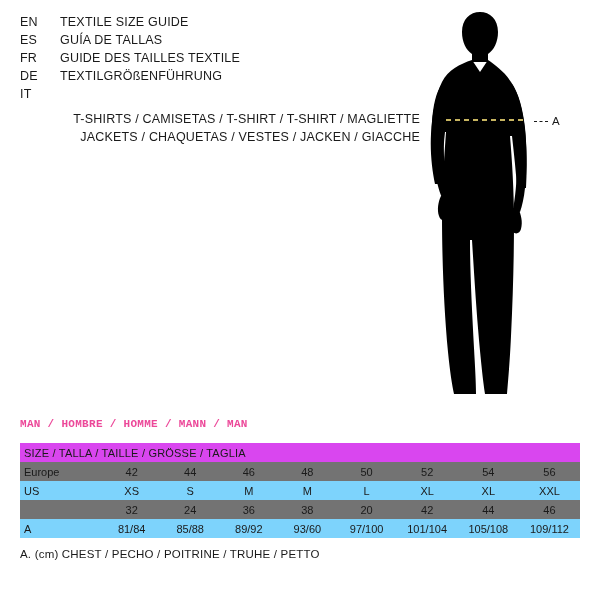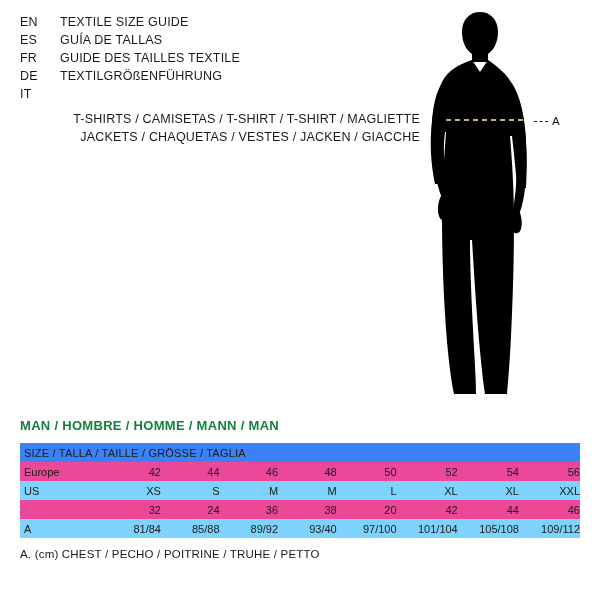--- a/index.html
+++ b/index.html
@@ -93,10 +93,11 @@
     position: absolute;
     left: 20px;
     top: 418px;
-    font-size: 13px;
+    font-size: 11px;
     font-weight: bold;
     letter-spacing: 0.3px;
-    color: #15803d;
+    color: #ec4899;
+    font-family: Liberation Mono, monospace;
   }
   table.size-table {
     position: absolute;

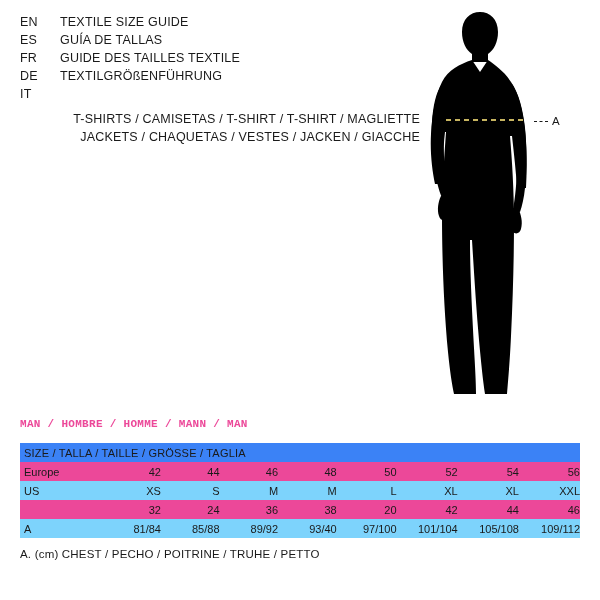--- a/index.html
+++ b/index.html
@@ -115,7 +115,7 @@
     white-space: nowrap;
   }
   .row-head td {
-    background: #3b82f6;
+    background: #d946ef;
     font-weight: normal;
     letter-spacing: 0.2px;
   }

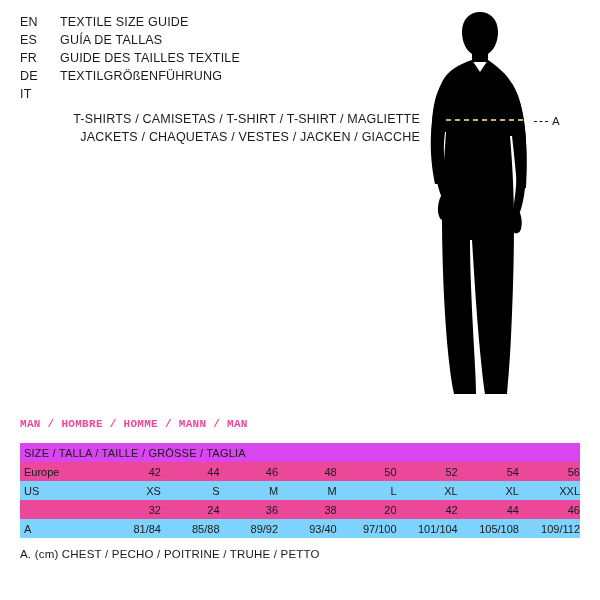--- a/index.html
+++ b/index.html
@@ -120,7 +120,7 @@
     letter-spacing: 0.2px;
   }
   .row-shaded td {
-    background: #ec4899;
+    background: #737373;
   }
   .row-plain td {
     background: #7dd3fc;

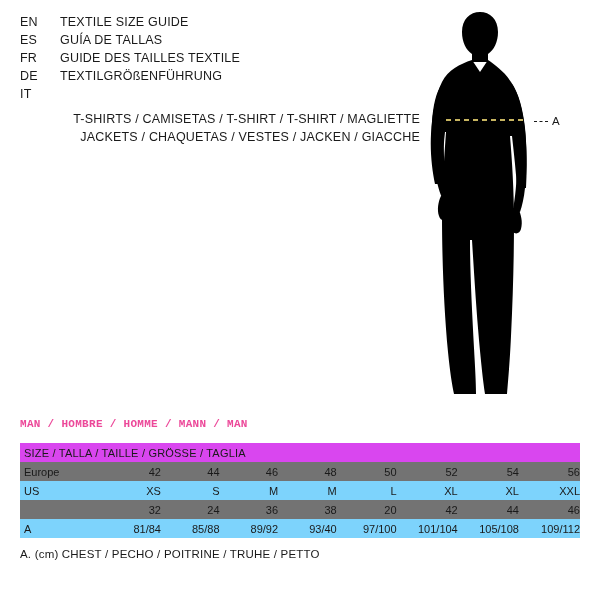--- a/index.html
+++ b/index.html
@@ -131,7 +131,7 @@
   }
   .c-val {
     width: 67px;
-    text-align: right;
+    text-align: center;
     margin-left: 42px;
   }
 

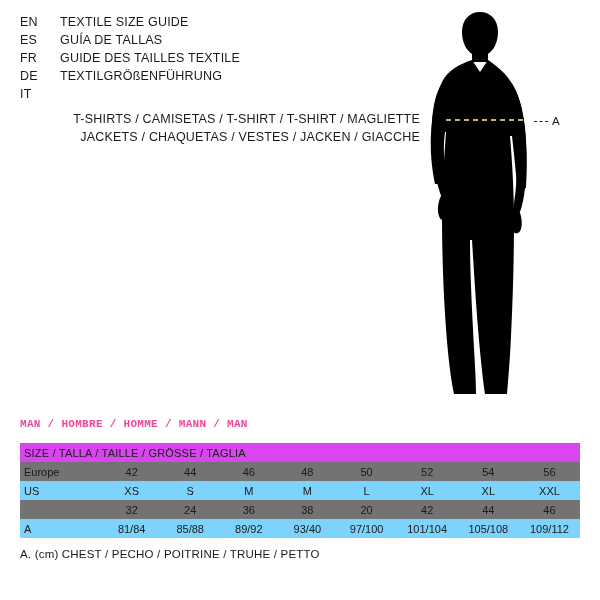--- a/index.html
+++ b/index.html
@@ -268,7 +268,7 @@
         <td class="c-val">81/84</td>
         <td class="c-val">85/88</td>
         <td class="c-val">89/92</td>
-        <td class="c-val">93/40</td>
+        <td class="c-val">93/60</td>
         <td class="c-val">97/100</td>
         <td class="c-val">101/104</td>
         <td class="c-val">105/108</td>

